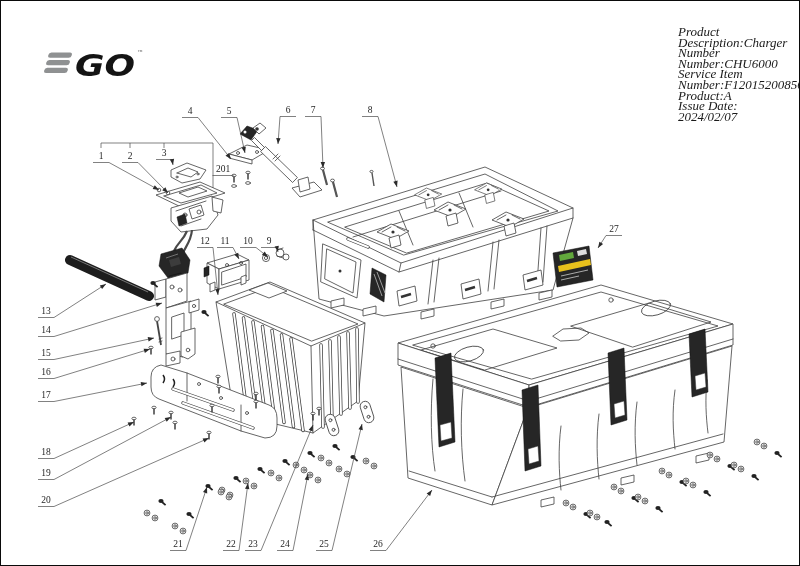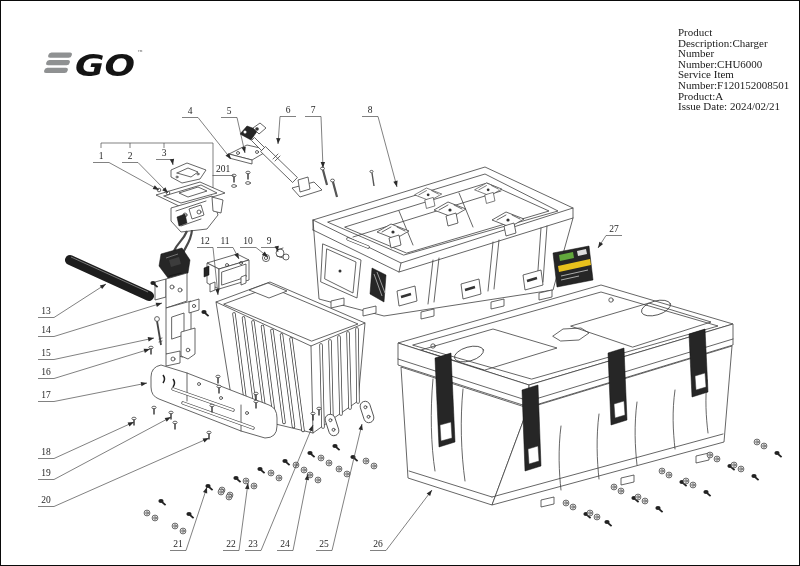--- a/index.html
+++ b/index.html
@@ -18,7 +18,7 @@
   .leader{stroke:#4a4a4a;stroke-width:0.7;fill:none;}
   .pinfo{
     position:absolute;left:677px;top:26px;width:118px;
-    font-size:11px;line-height:10.6px;color:#1a1a1a;letter-spacing:0;
+    font-size:13px;line-height:10.6px;color:#1a1a1a;letter-spacing:0;font-style:italic;
   }
   .logo-go{font-family:"DejaVu Sans","Liberation Sans",sans-serif;font-weight:bold;font-style:italic;fill:#141414;}
   .logo-tm{font-family:"DejaVu Sans","Liberation Sans",sans-serif;fill:#555;}

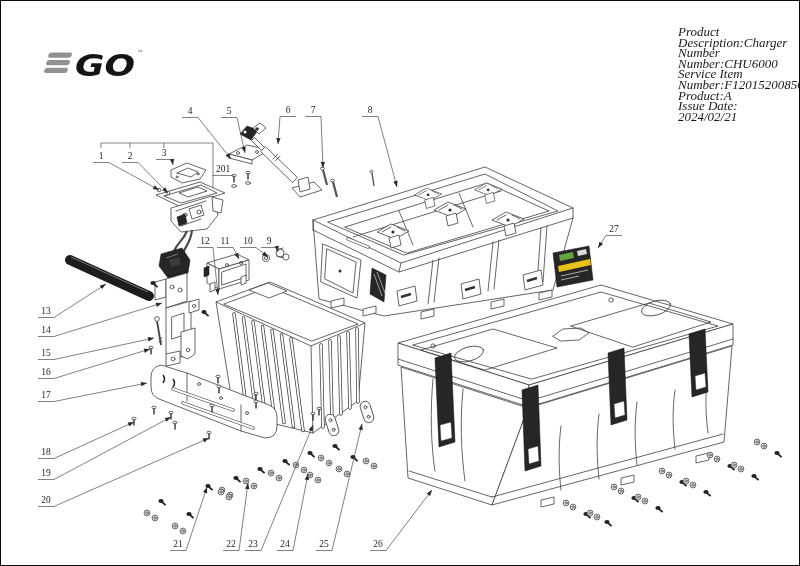--- a/index.html
+++ b/index.html
@@ -33,7 +33,7 @@
     <div>Number Number:CHU6000</div>
     <div>Service Item Number:F120152008501</div>
     <div>Product:A</div>
-    <div>Issue Date: 2024/02/21</div>
+    <div>Issue Date: 2024/02/07</div>
   </div>
 
   <svg class="scene" width="800" height="566" viewBox="0 0 800 566">

